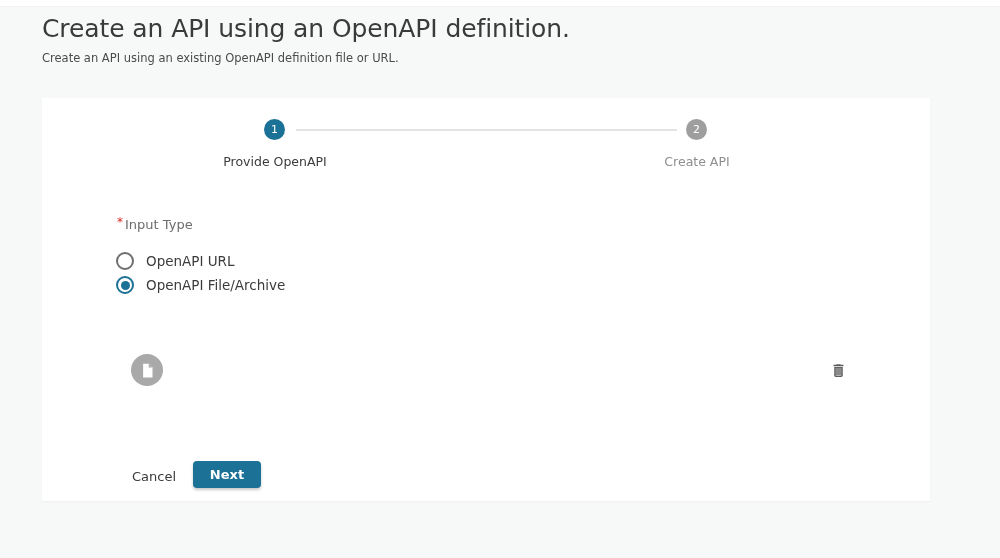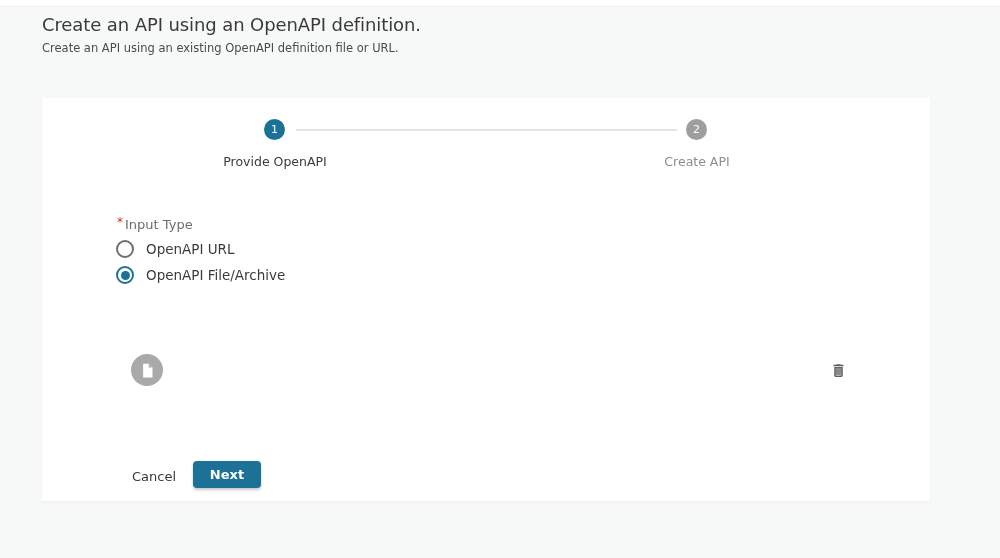--- a/index.html
+++ b/index.html
@@ -19,7 +19,7 @@
   
   .header{position:absolute;left:42px;top:13px;}
   .page-title{
-    font-size:18px;font-weight:400;color:#3a3a3a;
+    font-size:25px;font-weight:400;color:#3a3a3a;
     letter-spacing:-0.1px;line-height:1.3;
   }
   .page-subtitle{

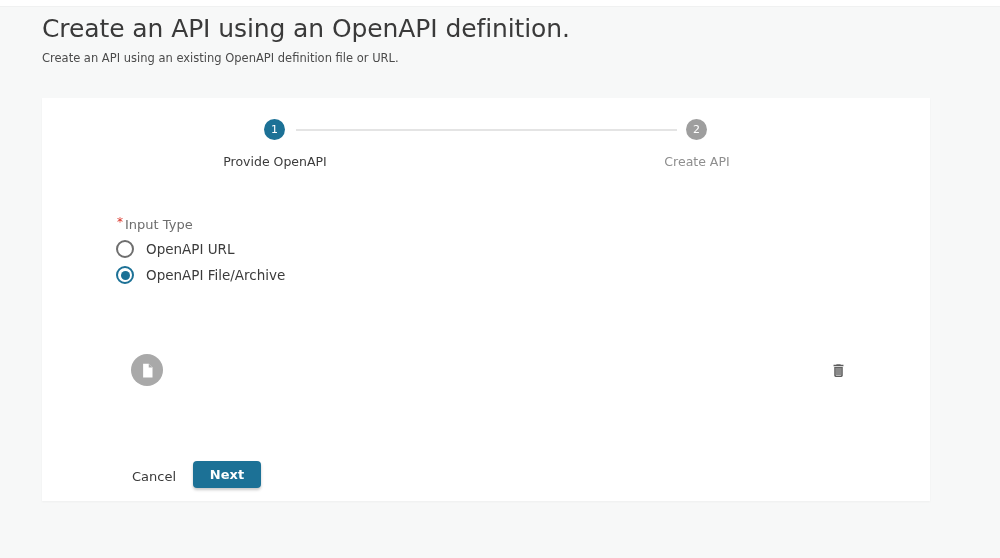--- a/index.html
+++ b/index.html
@@ -57,7 +57,7 @@
     color:#d93025;font-size:12px;vertical-align:3px;margin-right:2px;
   }
   .radio-row{position:absolute;left:74px;height:18px;display:flex;align-items:center;}
-  .radio-row.row-1{top:142px;}
+  .radio-row.row-1{top:154px;}
   .radio-row.row-2{top:168px;}
   .radio-outer{
     width:14px;height:14px;border-radius:50%;

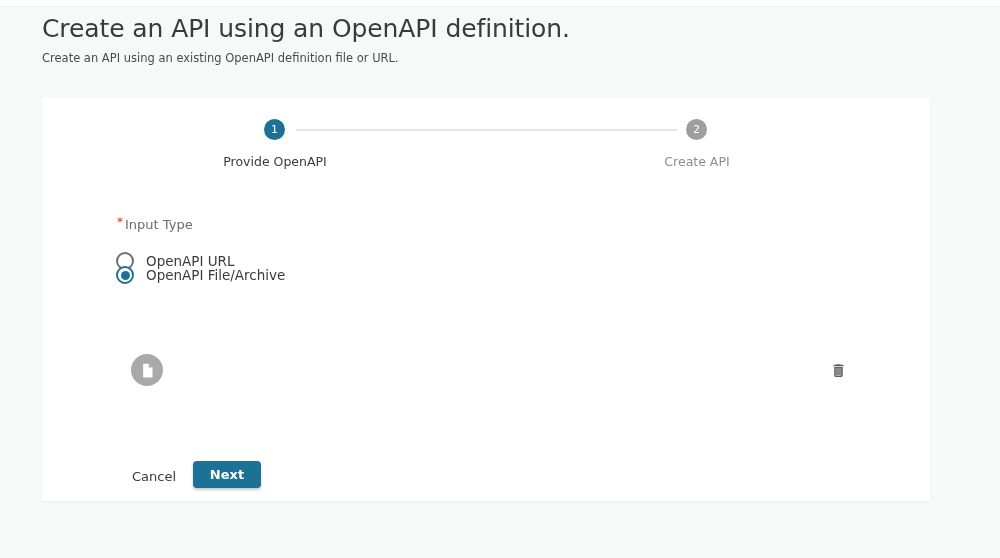--- a/index.html
+++ b/index.html
@@ -58,7 +58,7 @@
   }
   .radio-row{position:absolute;left:74px;height:18px;display:flex;align-items:center;}
   .radio-row.row-1{top:154px;}
-  .radio-row.row-2{top:168px;}
+  .radio-row.row-2{top:178px;}
   .radio-outer{
     width:14px;height:14px;border-radius:50%;
     border:2px solid #6e6e6e;background:#fff;

